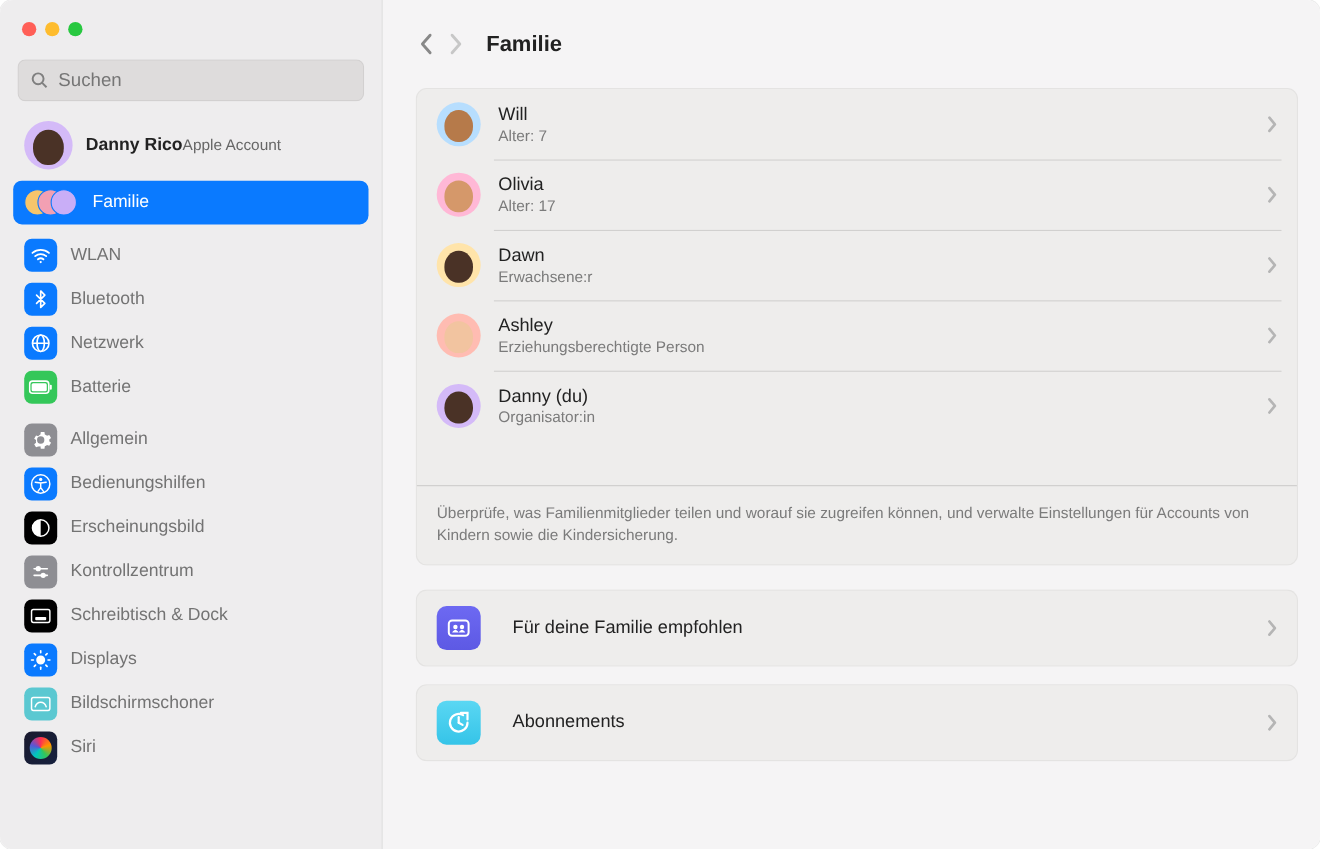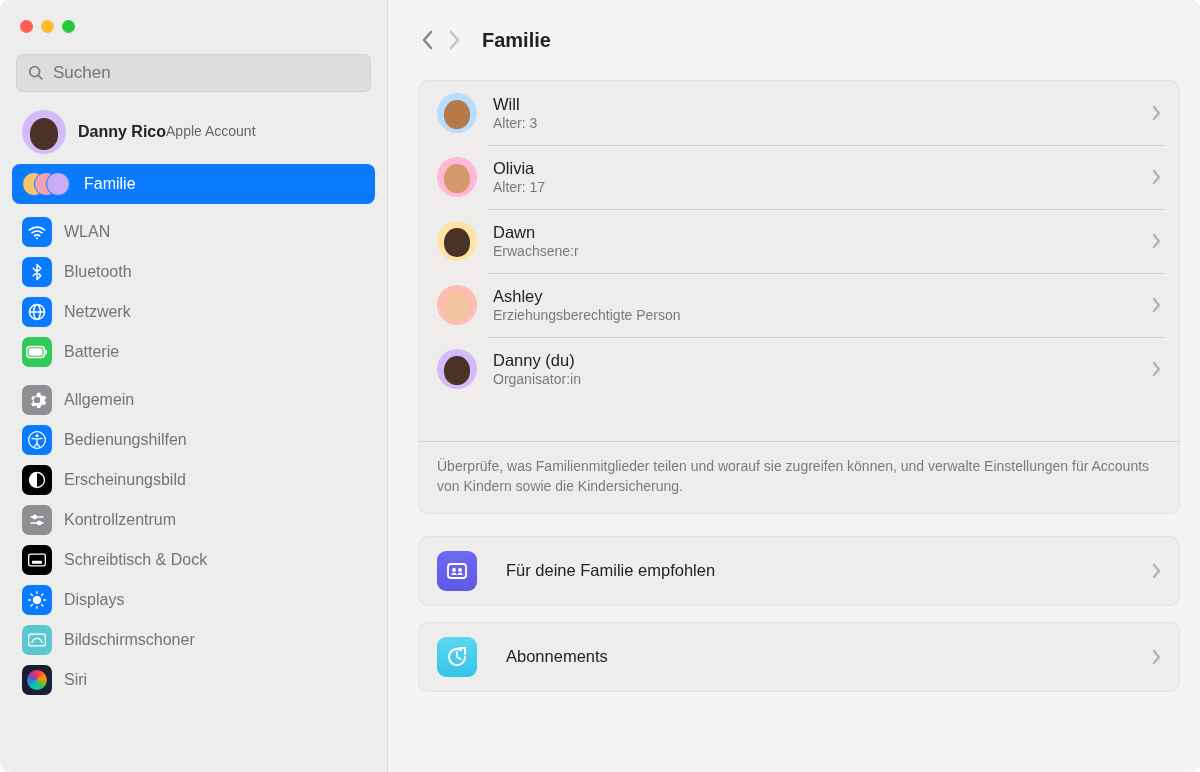--- a/index.html
+++ b/index.html
@@ -7,7 +7,7 @@
 .window { width: 1200px; height: 772px; display: flex; border-radius: 12px; overflow: hidden; box-shadow: 0 0 0 1px rgba(0,0,0,.08); position: relative; }
 
 
-.sidebar { width: 388px; background: #eeedee; display: flex; flex-direction: column; border-right: 1px solid rgba(0,0,0,.08); }
+.sidebar { width: 348px; background: #eeedee; display: flex; flex-direction: column; border-right: 1px solid rgba(0,0,0,.08); }
 .titlebar { height: 52px; display: flex; align-items: center; padding: 0 20px; gap: 8px; }
 .dot { width: 13px; height: 13px; border-radius: 50%; }
 .dot.red { background: #ff5f57; }

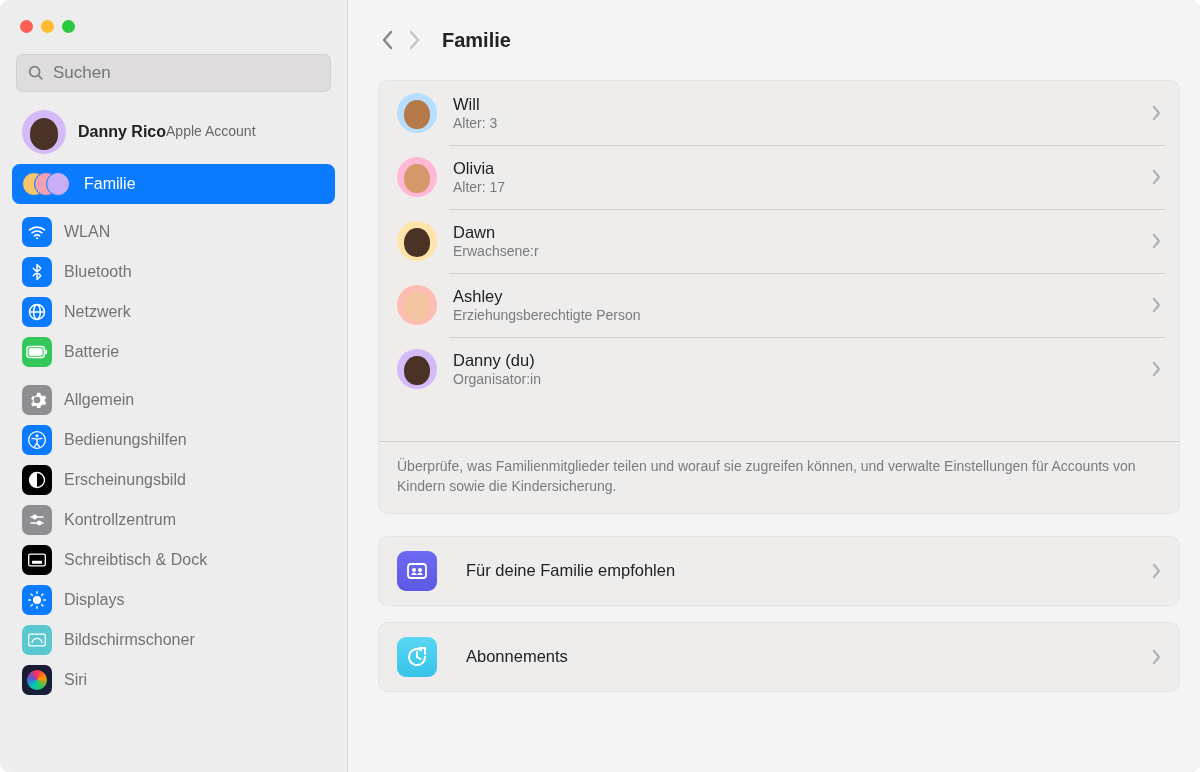--- a/index.html
+++ b/index.html
@@ -287,7 +287,7 @@
           <div class="avatar-md bg-blue face skin-md"></div>
           <div class="texts">
             <span class="name">Will</span>
-            <span class="sub">Alter: 3</span>
+            <span class="sub">Alter: 7</span>
           </div>
           <span class="chev">
               <svg width="9" height="16" viewBox="0 0 9 16" fill="none" stroke="#b5b5b5" stroke-width="2.4" stroke-linecap="round" stroke-linejoin="round">

